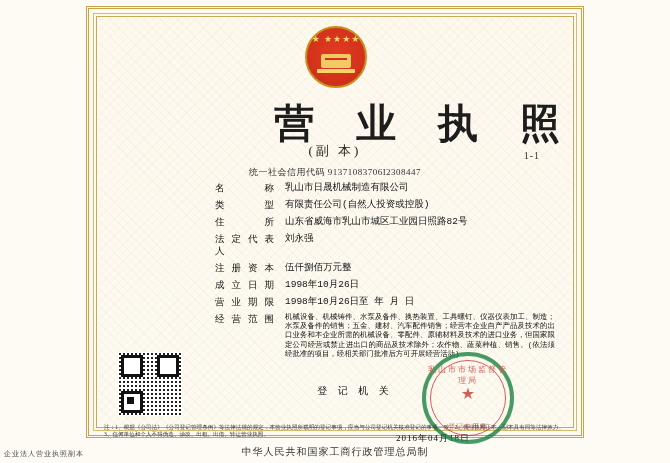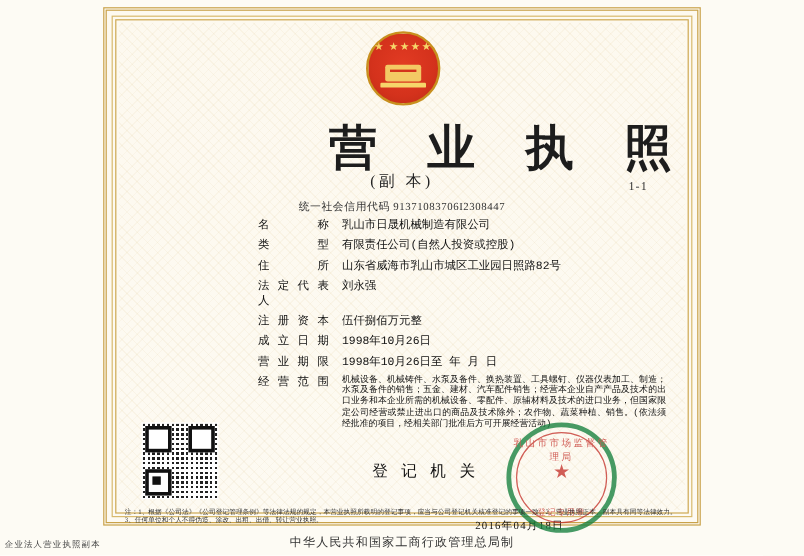--- a/index.html
+++ b/index.html
@@ -142,7 +142,7 @@
   
   .authority{
     position:absolute;left:300px;top:384px;width:110px;text-align:center;
-    font-size:13px;letter-spacing:4px;color:#111;
+    font-size:10px;letter-spacing:4px;color:#111;
   }
   .issue-date{
     position:absolute;left:396px;top:404px;width:120px;

